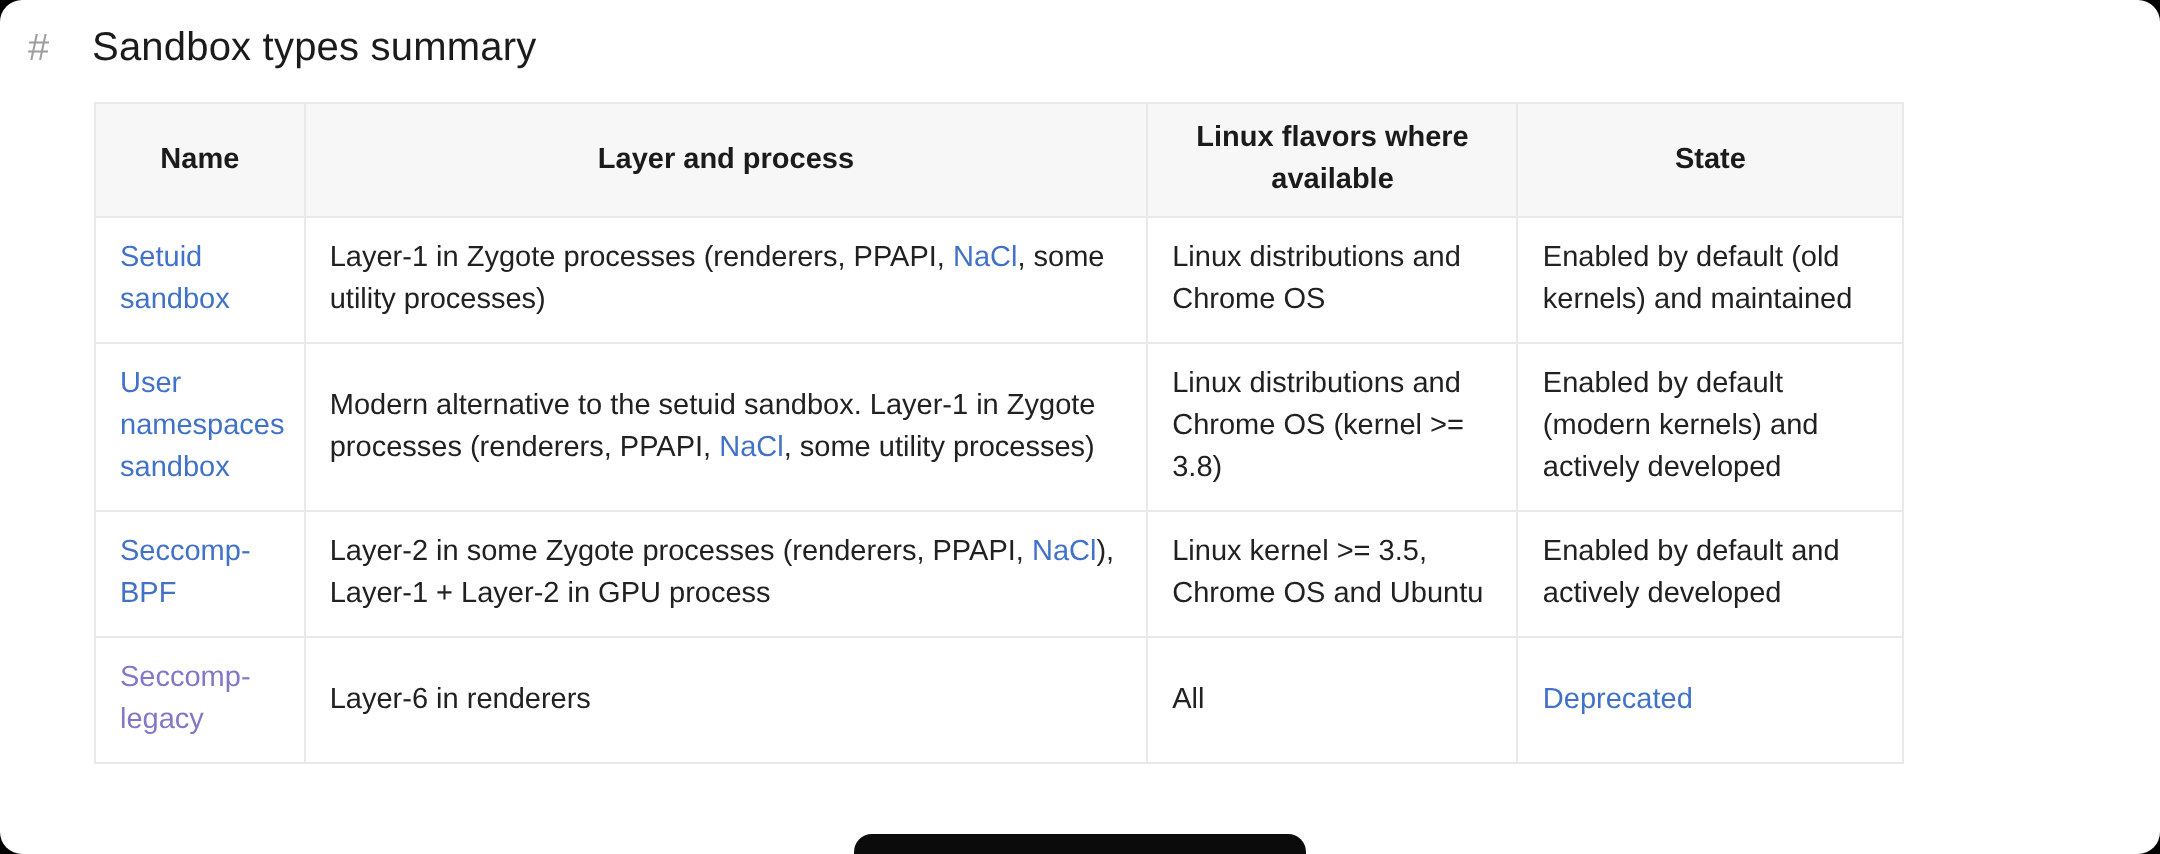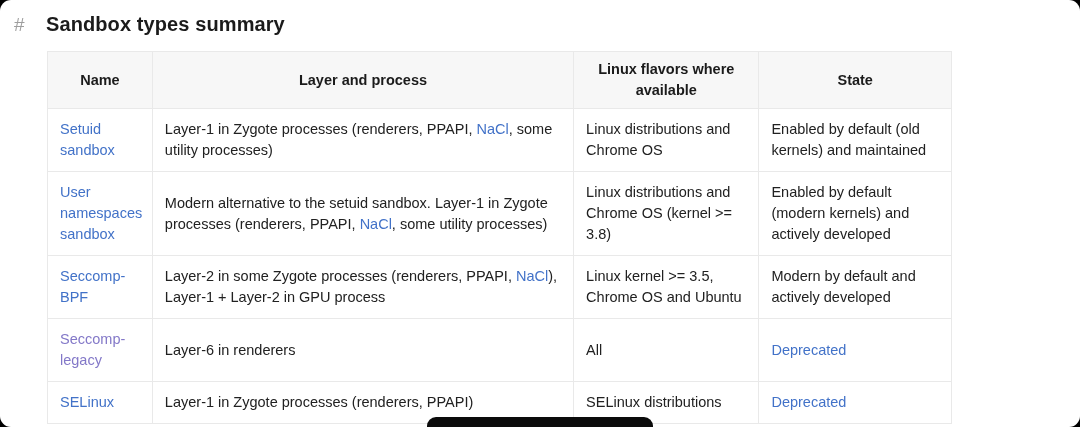--- a/index.html
+++ b/index.html
@@ -38,7 +38,7 @@
   }
   .title{
     font-size:20px;
-    font-weight:700;
+    font-weight:400;
     color:#1b1b1b;
     letter-spacing:.1px;
   }

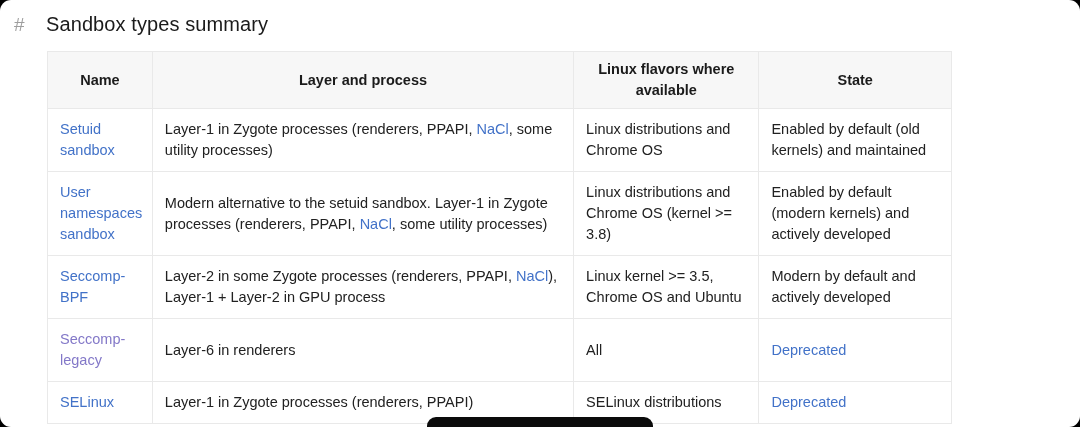--- a/index.html
+++ b/index.html
@@ -121,7 +121,7 @@
             <td><a href="#" class="doc-link">Seccomp-BPF</a></td>
             <td><span>Layer-2 in some Zygote processes (renderers, PPAPI, </span><a href="#" class="doc-link">NaCl</a><span>), Layer-1 + Layer-2 in GPU process</span></td>
             <td><span>Linux kernel &gt;= 3.5, Chrome OS and Ubuntu</span></td>
-            <td><span>Modern by default and actively developed</span></td>
+            <td><span>Enabled by default and actively developed</span></td>
           </tr>
           <tr>
             <td><a href="#" class="doc-link visited">Seccomp-legacy</a></td>

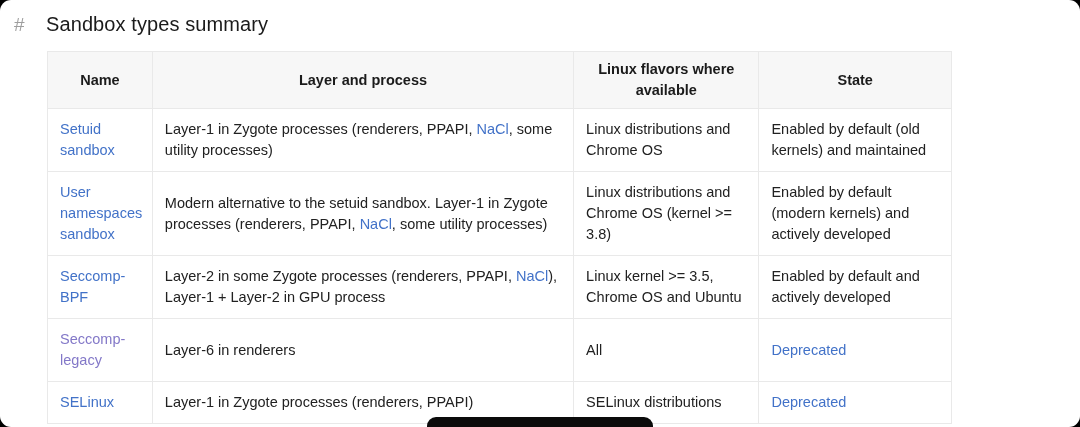--- a/index.html
+++ b/index.html
@@ -129,12 +129,6 @@
             <td><span>All</span></td>
             <td><a href="#" class="doc-link">Deprecated</a></td>
           </tr>
-          <tr>
-            <td><a href="#" class="doc-link">SELinux</a></td>
-            <td><span>Layer-1 in Zygote processes (renderers, PPAPI)</span></td>
-            <td><span>SELinux distributions</span></td>
-            <td><a href="#" class="doc-link">Deprecated</a></td>
-          </tr>
         </tbody>
     </table>
   </div>

